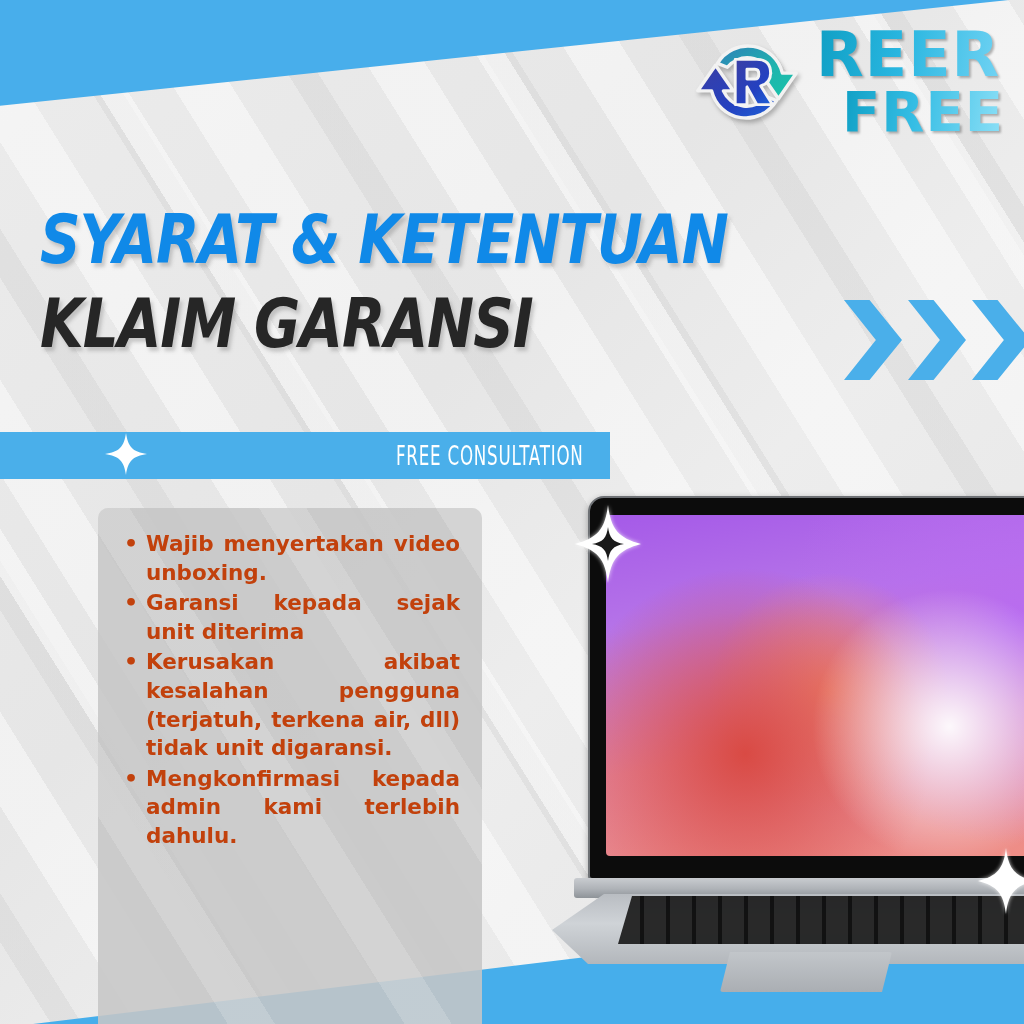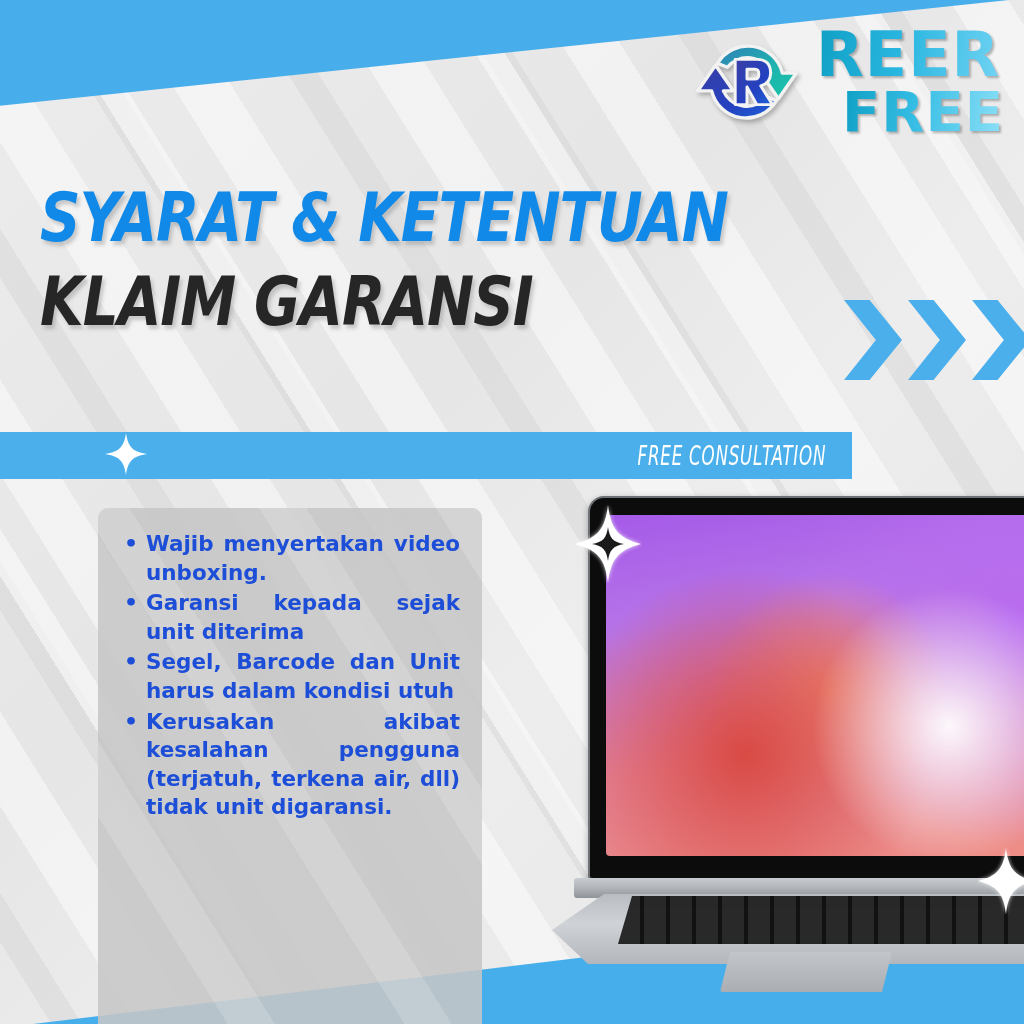--- a/index.html
+++ b/index.html
@@ -92,7 +92,7 @@
   }
 
   
-  .title-block{ position:absolute; left:40px; top:184px; z-index:5; }
+  .title-block{ position:absolute; left:40px; top:206px; z-index:5; }
   .title-1,.title-2{
     font-family:"DejaVu Sans", sans-serif;
     font-weight:bold;

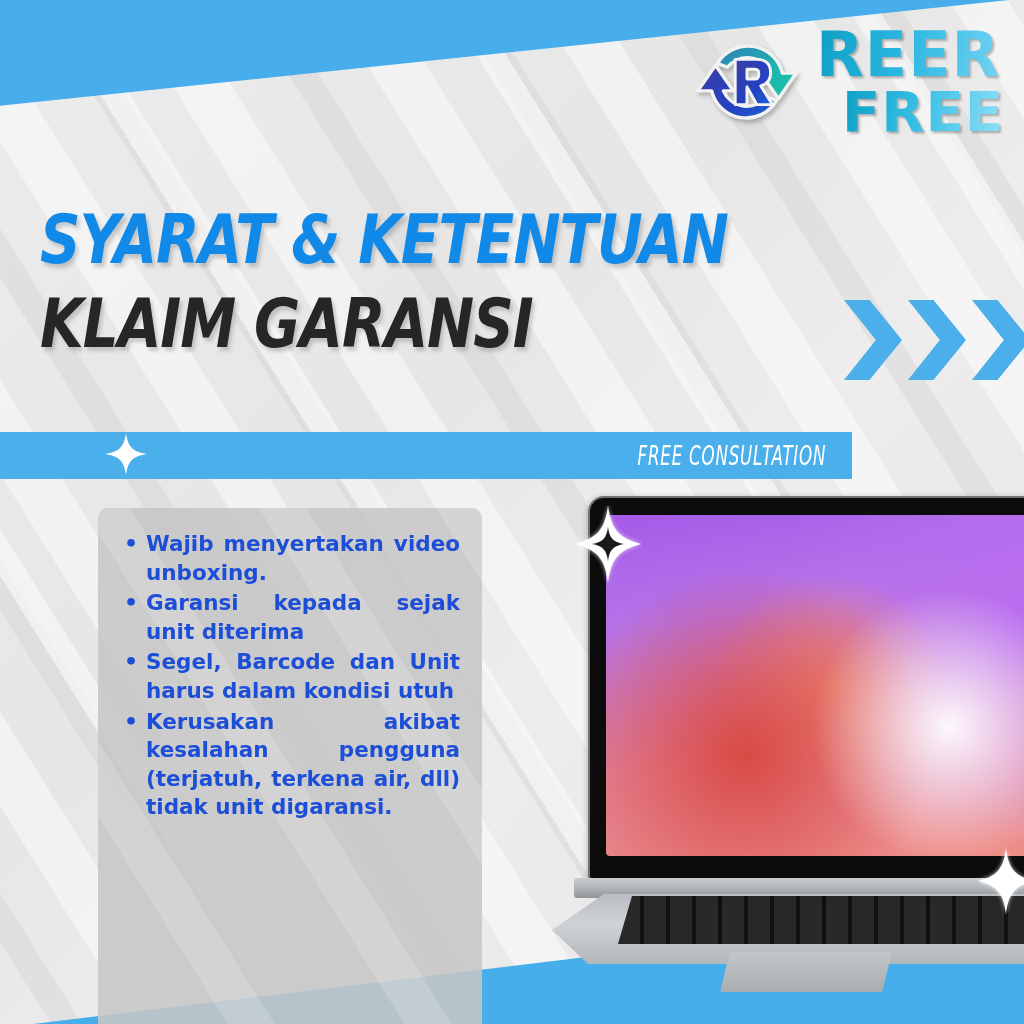--- a/index.html
+++ b/index.html
@@ -131,11 +131,10 @@
   
   .band{
     position:absolute; left:0; top:432px;
-    width:852px; height:47px;
+    width:610px; height:47px;
     background:#4aafea;
     display:flex; align-items:center;
     z-index:5;
-    font-style:italic;
   }
   .band-star{ position:absolute; left:104px; top:50%; transform:translateY(-50%); }
   .band-label{

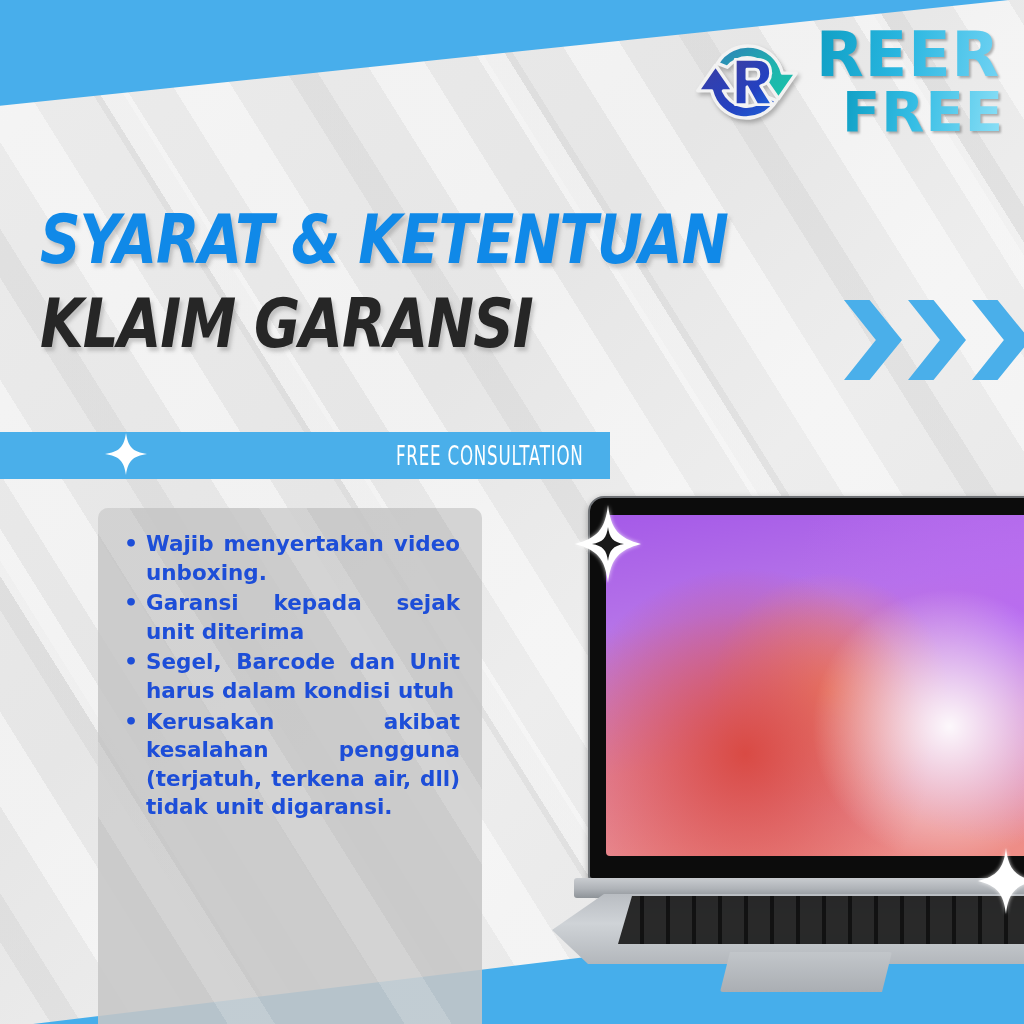--- a/index.html
+++ b/index.html
@@ -171,7 +171,7 @@
     position:relative;
     padding-left:26px;
     margin-bottom:2px;
-    color:#1d4ed8;
+    color:#c2410c;
     font-family:"DejaVu Sans", sans-serif;
     font-weight:bold;
     font-size:21.5px;

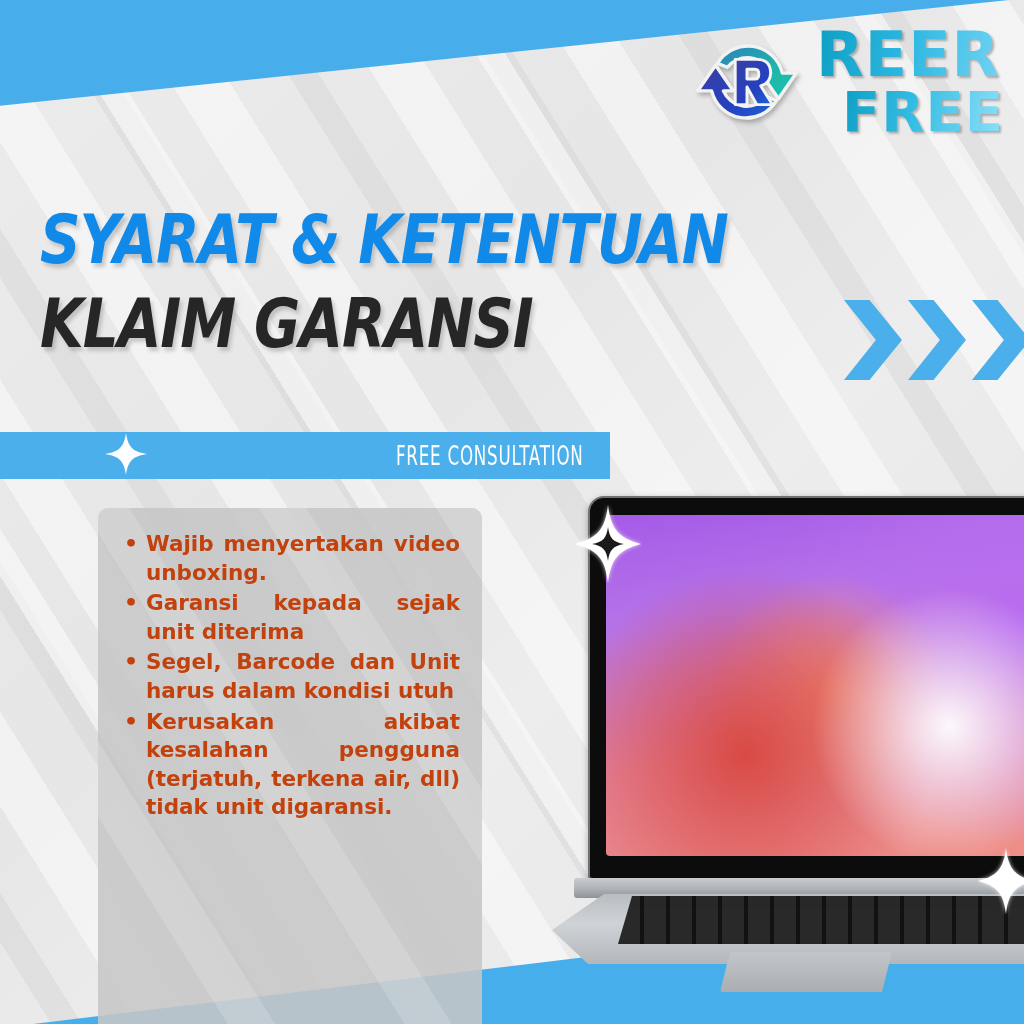--- a/index.html
+++ b/index.html
@@ -335,7 +335,6 @@
     <ul class="terms">
       <li>Wajib menyertakan video unboxing.</li>
       <li>Garansi kepada sejak unit diterima</li>
-      <li>Segel, Barcode dan Unit harus dalam kondisi utuh</li>
       <li>Kerusakan akibat kesalahan pengguna (terjatuh, terkena air, dll) tidak unit digaransi.</li>
     </ul>
   </div>

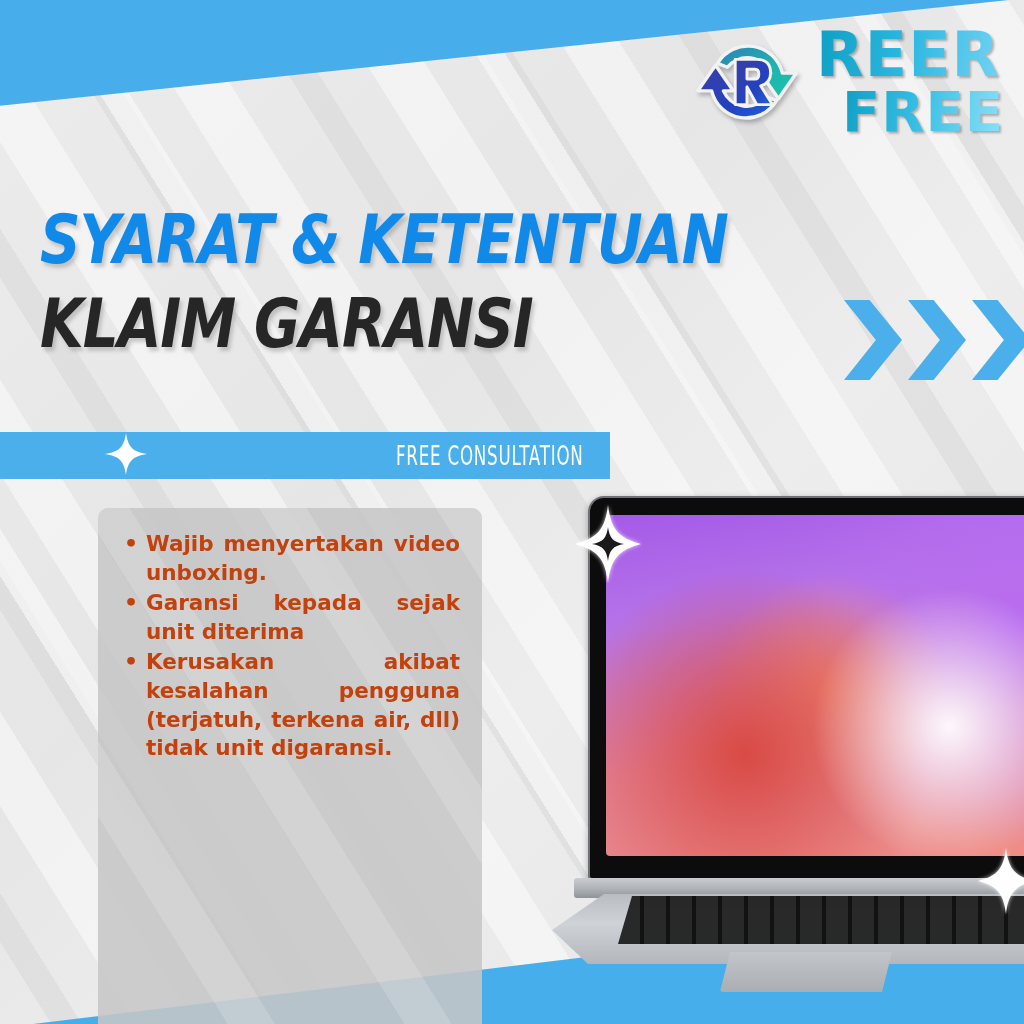--- a/index.html
+++ b/index.html
@@ -336,6 +336,7 @@
       <li>Wajib menyertakan video unboxing.</li>
       <li>Garansi kepada sejak unit diterima</li>
       <li>Kerusakan akibat kesalahan pengguna (terjatuh, terkena air, dll) tidak unit digaransi.</li>
+      <li>Mengkonfirmasi kepada admin kami terlebih dahulu.</li>
     </ul>
   </div>
 

